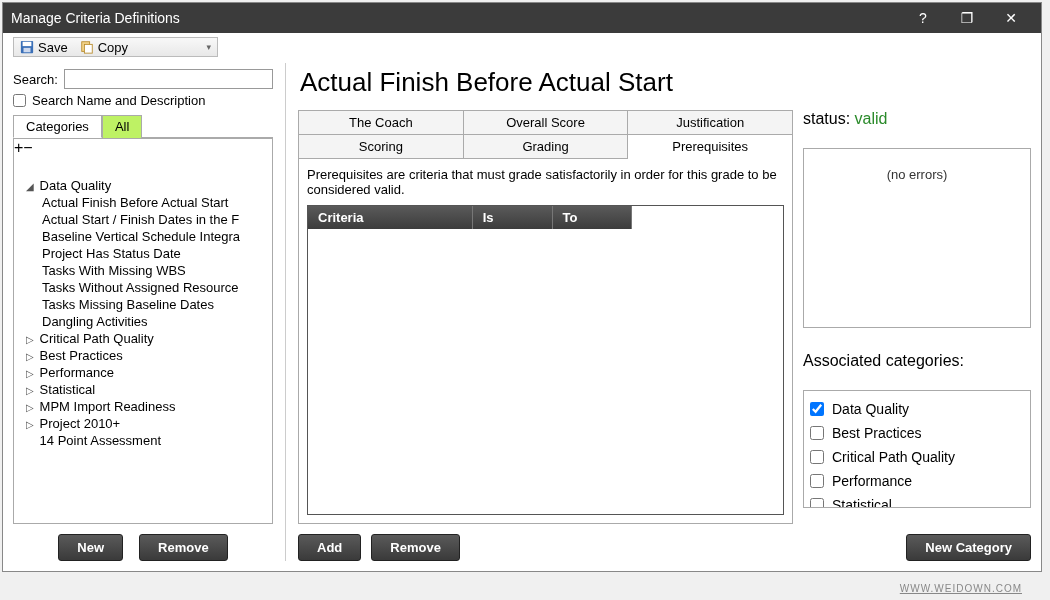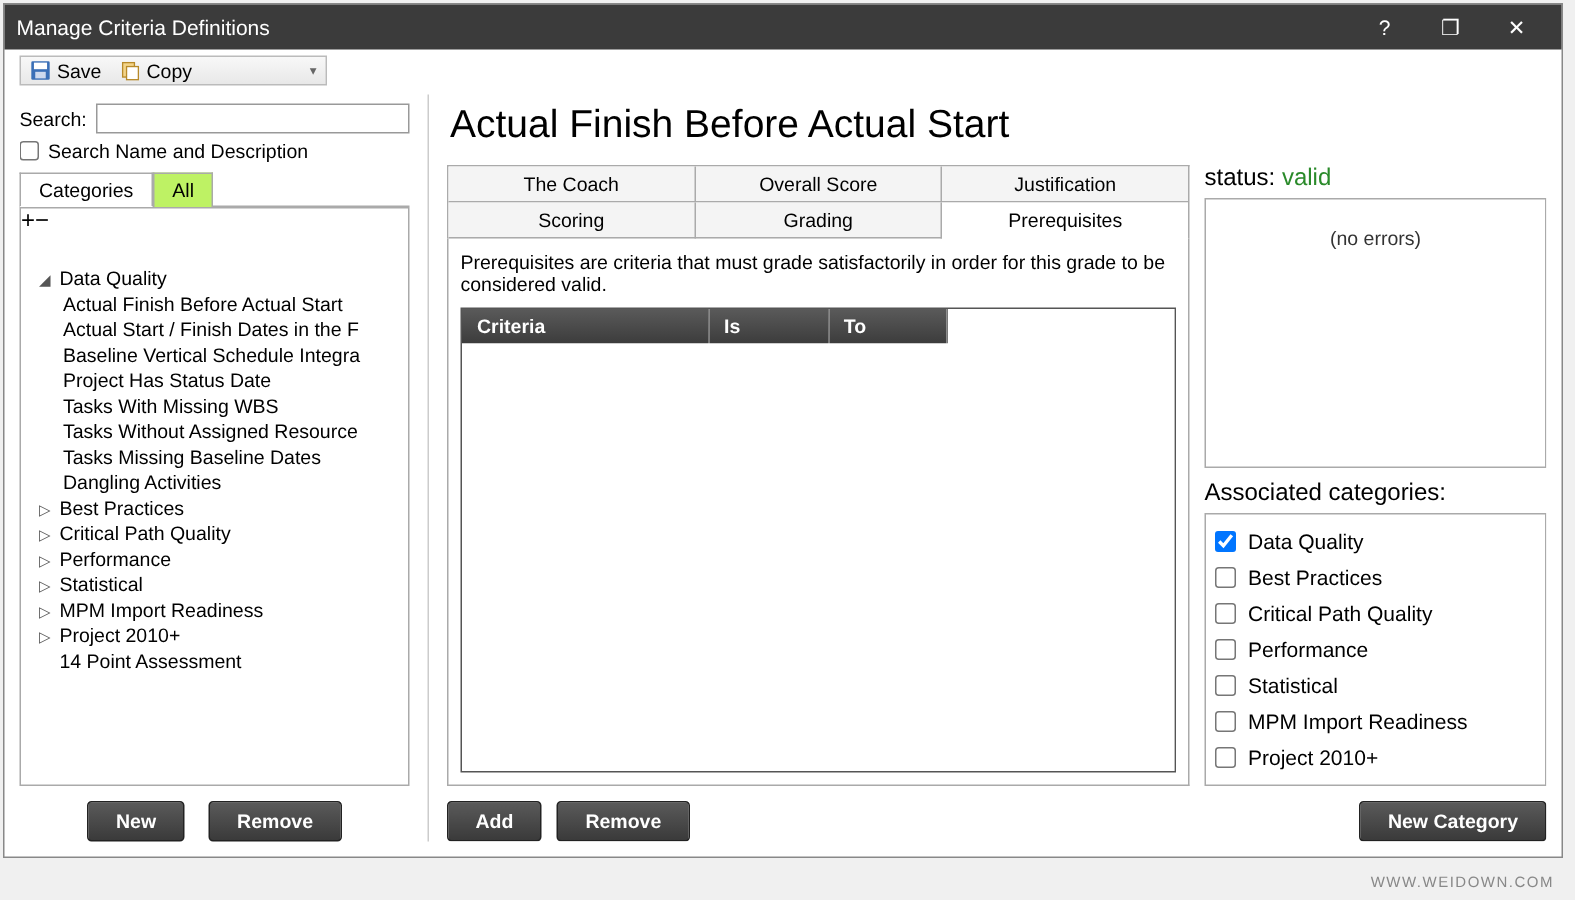--- a/index.html
+++ b/index.html
@@ -67,7 +67,7 @@
 
 .center-buttons { display: flex; gap: 10px; margin-top: 10px; }
 
-.right { width: 228px; display: flex; flex-direction: column; gap: 4px; }
+.right { width: 228px; display: flex; flex-direction: column; gap: 20px; }
 .status-row { font-size: 16px; }
 .status-row .valid { color: #2a8a2a; }
 .errors-box { border: 1px solid #aaa; height: 180px; text-align: center; padding-top: 18px; font-size: 13px; color: #333; }

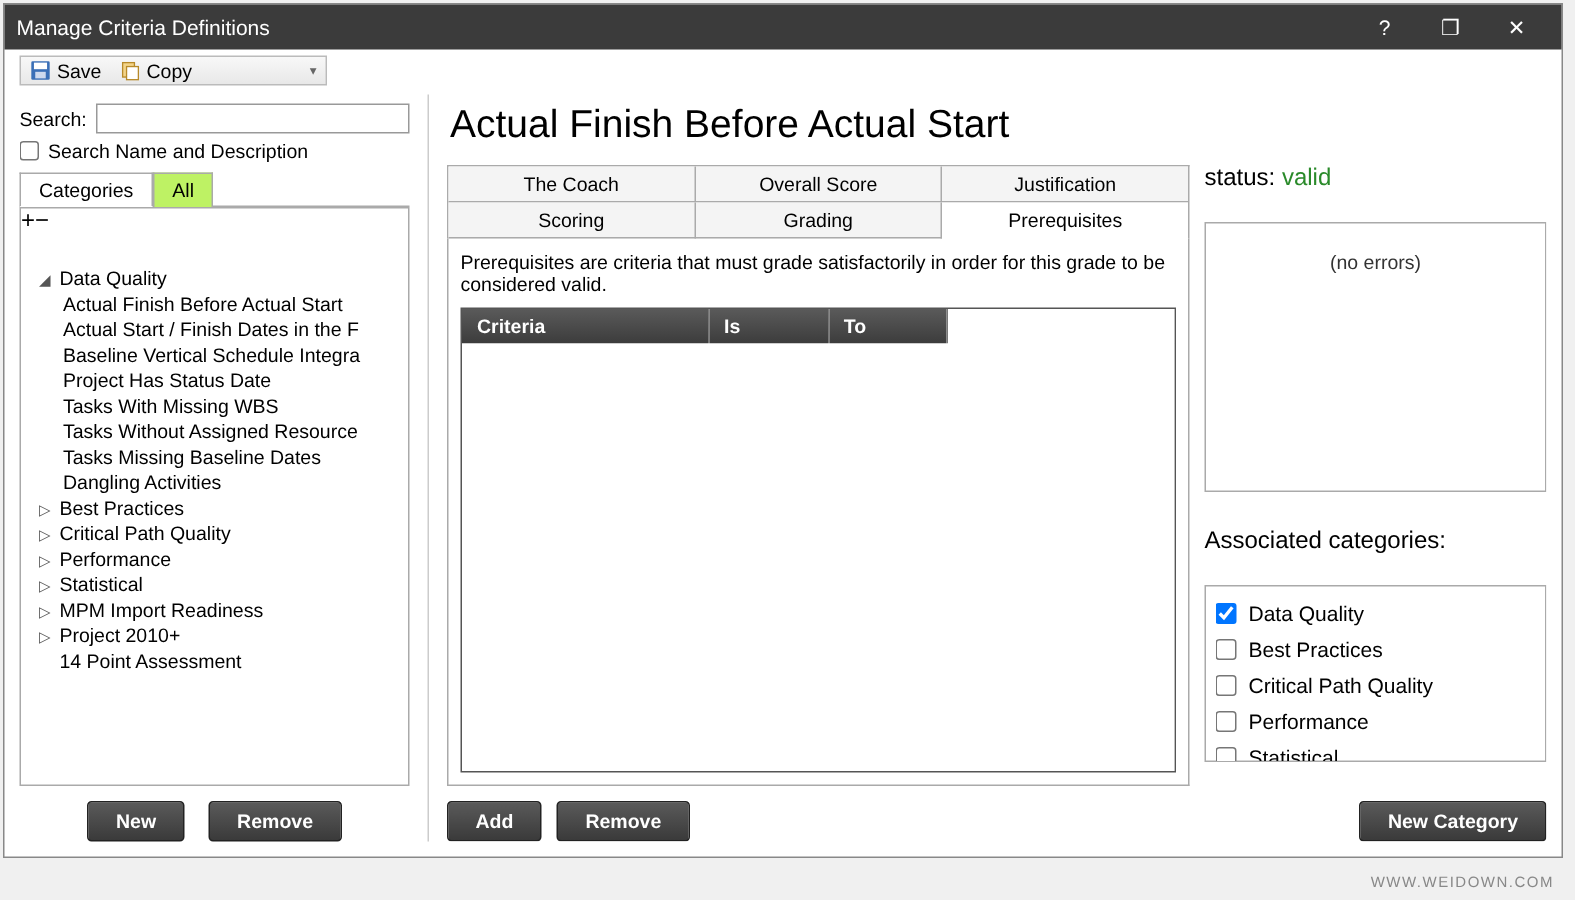--- a/index.html
+++ b/index.html
@@ -143,8 +143,8 @@
             <div class="node child">Tasks Without Assigned Resource</div>
             <div class="node child">Tasks Missing Baseline Dates</div>
             <div class="node child">Dangling Activities</div>
+            <div class="node toplevel"><span class="tw">▷</span> Critical Path Quality</div>
             <div class="node toplevel"><span class="tw">▷</span> Best Practices</div>
-            <div class="node toplevel"><span class="tw">▷</span> Critical Path Quality</div>
             <div class="node toplevel"><span class="tw">▷</span> Performance</div>
             <div class="node toplevel"><span class="tw">▷</span> Statistical</div>
             <div class="node toplevel"><span class="tw">▷</span> MPM Import Readiness</div>

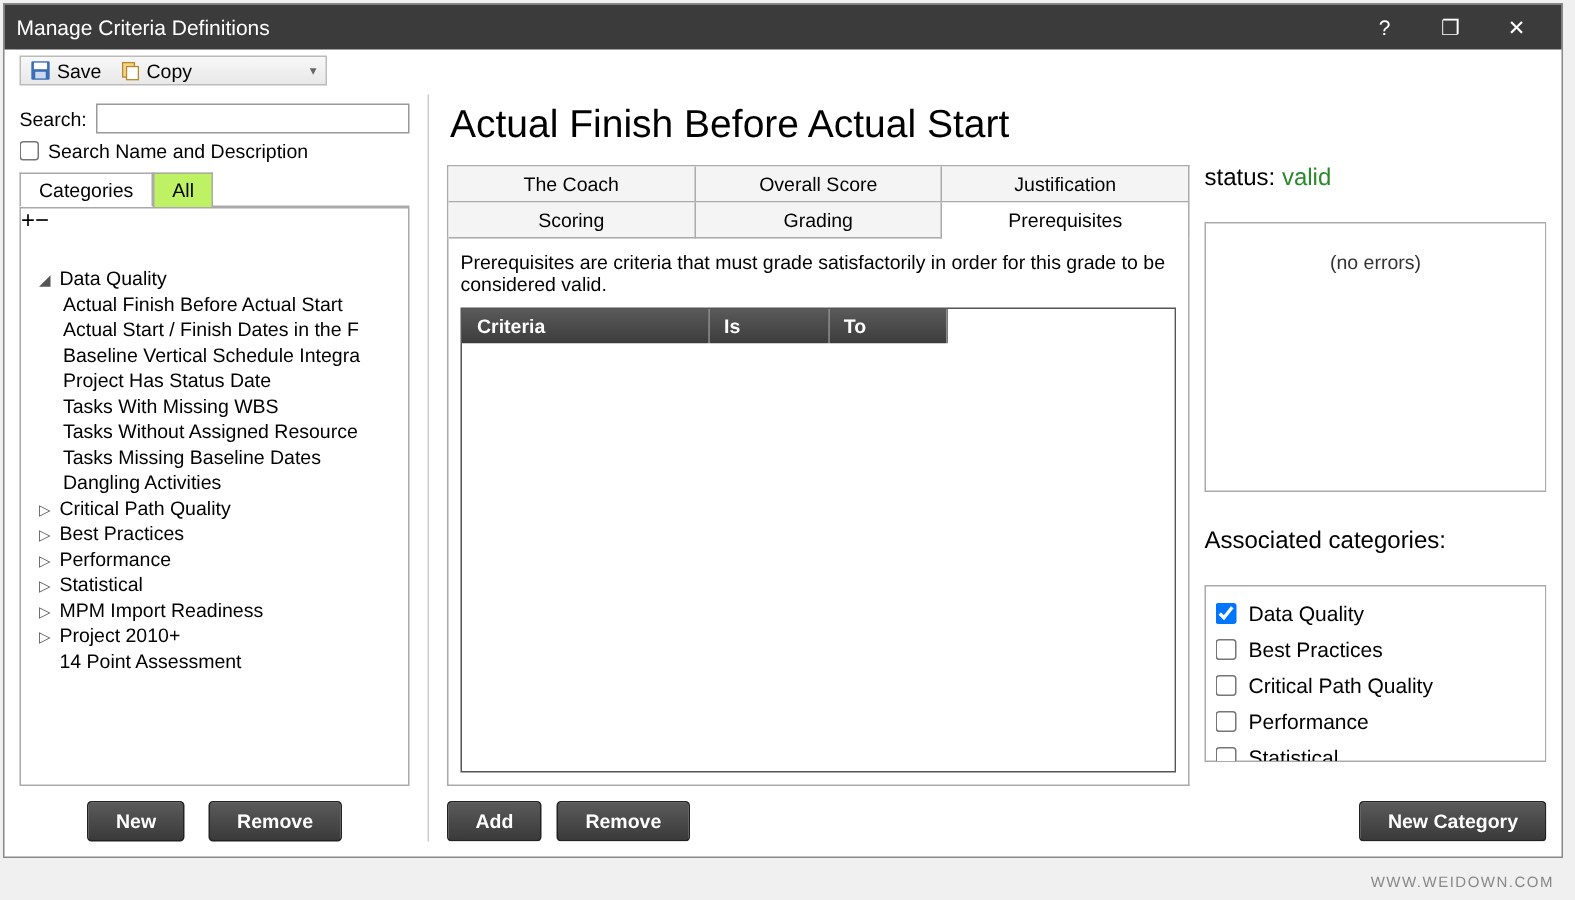--- a/index.html
+++ b/index.html
@@ -79,7 +79,7 @@
 
 .right-buttons { display: flex; justify-content: flex-end; margin-top: 6px; }
 
-.footer-credit { position: absolute; right: 14px; bottom: 6px; font-size: 10px; color: #888; letter-spacing: 1px; }
+.footer-credit { position: absolute; right: 28px; bottom: 6px; font-size: 10px; color: #888; letter-spacing: 1px; text-decoration: underline; }
 </style>
 </head>
 <body>

